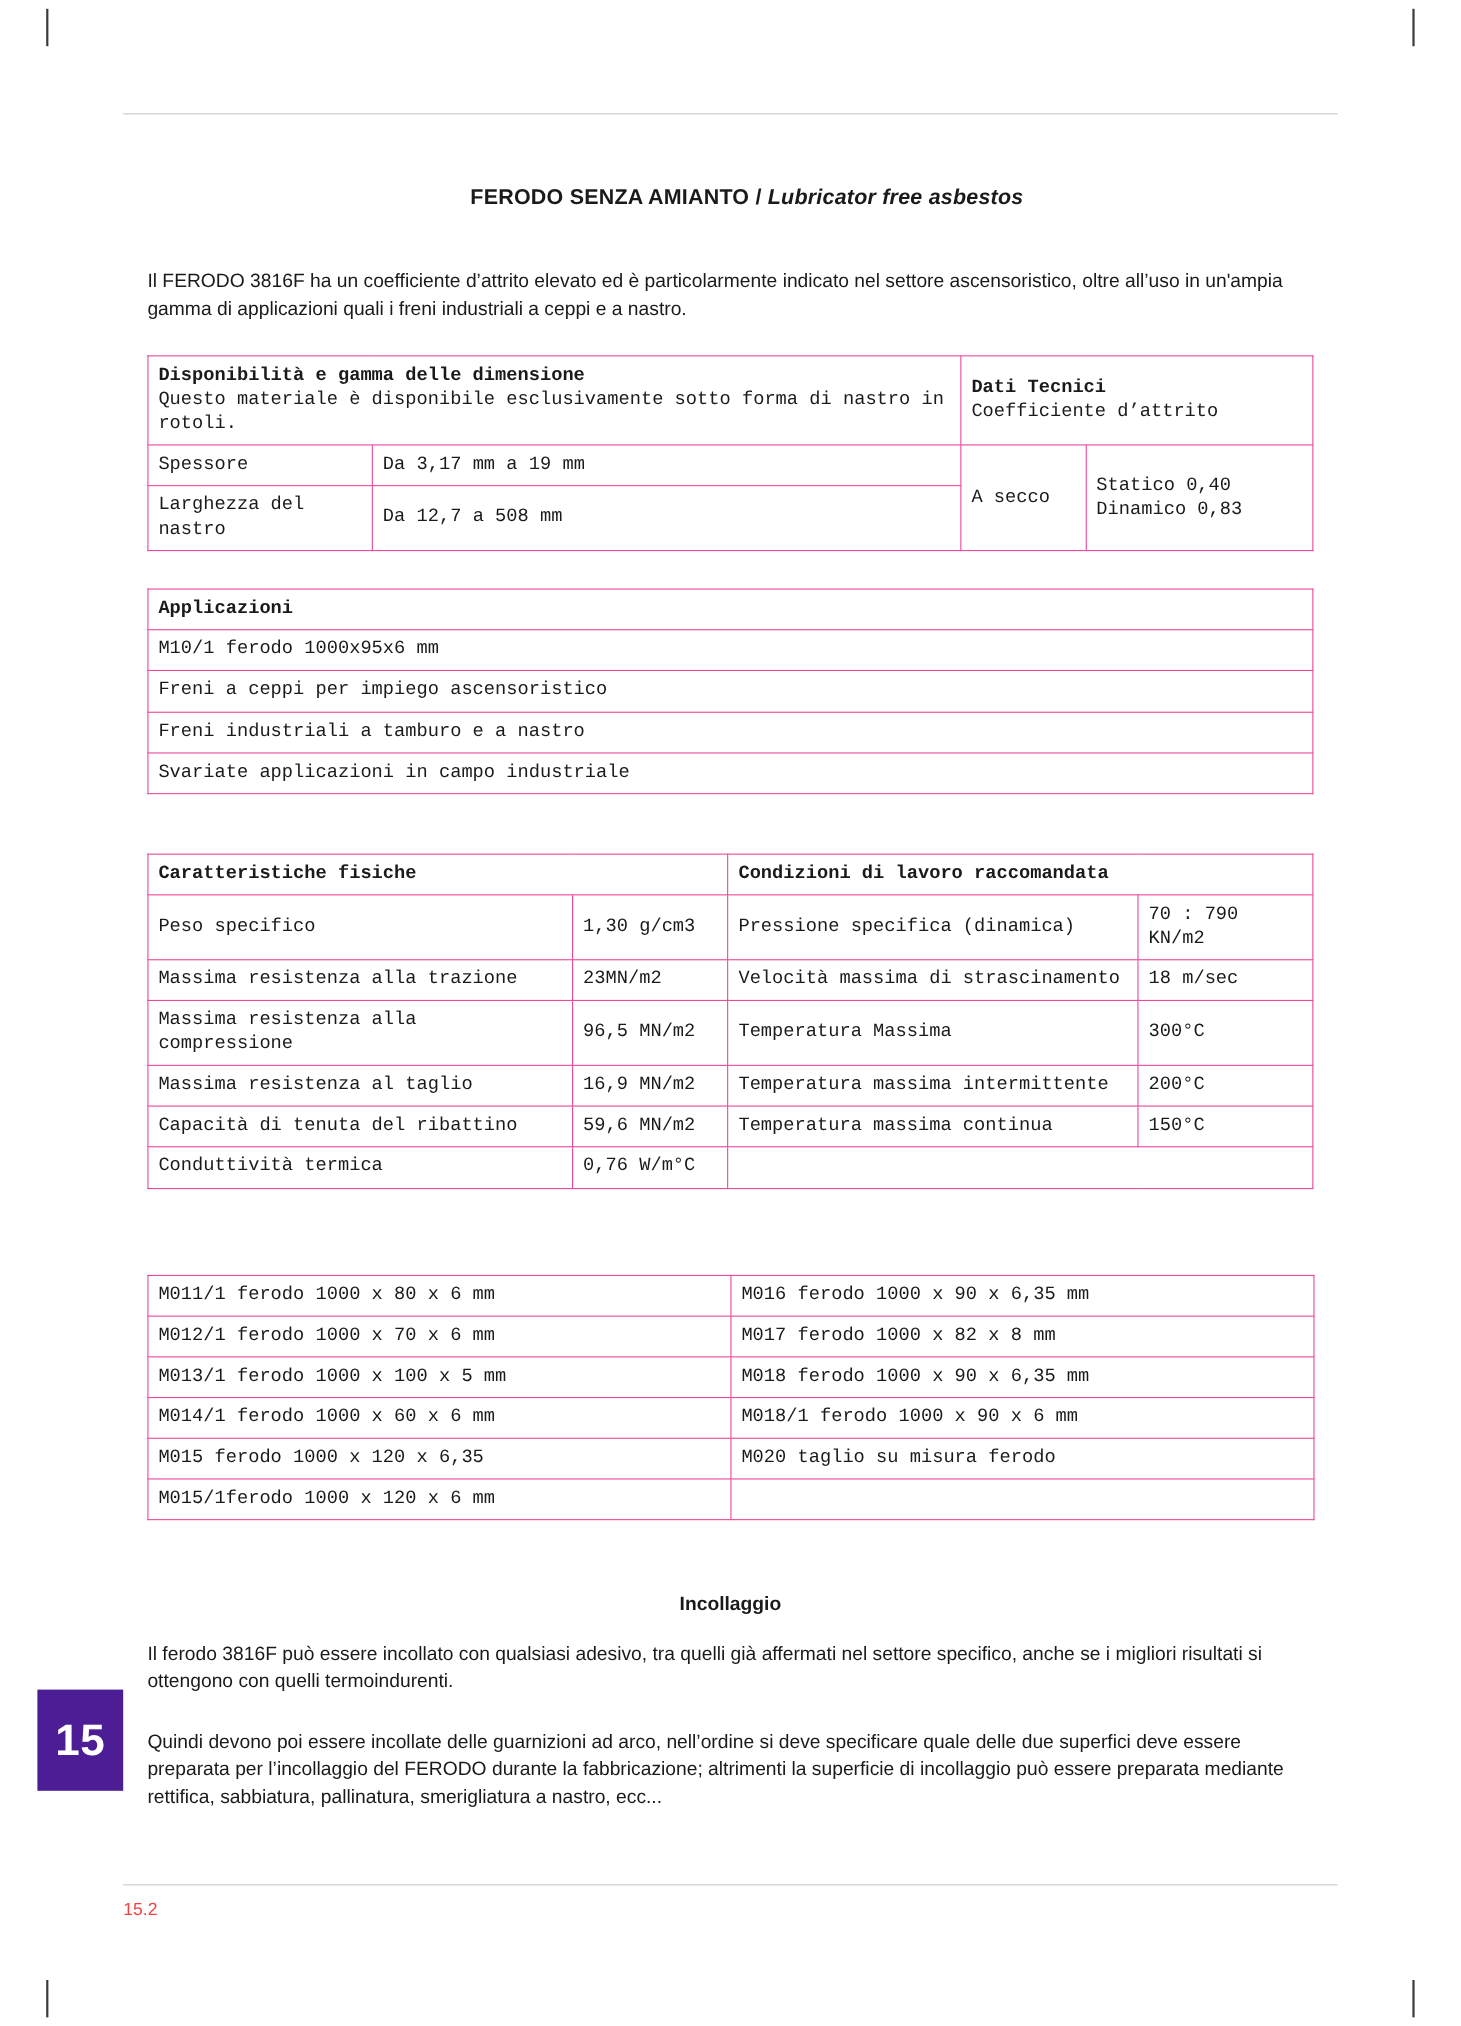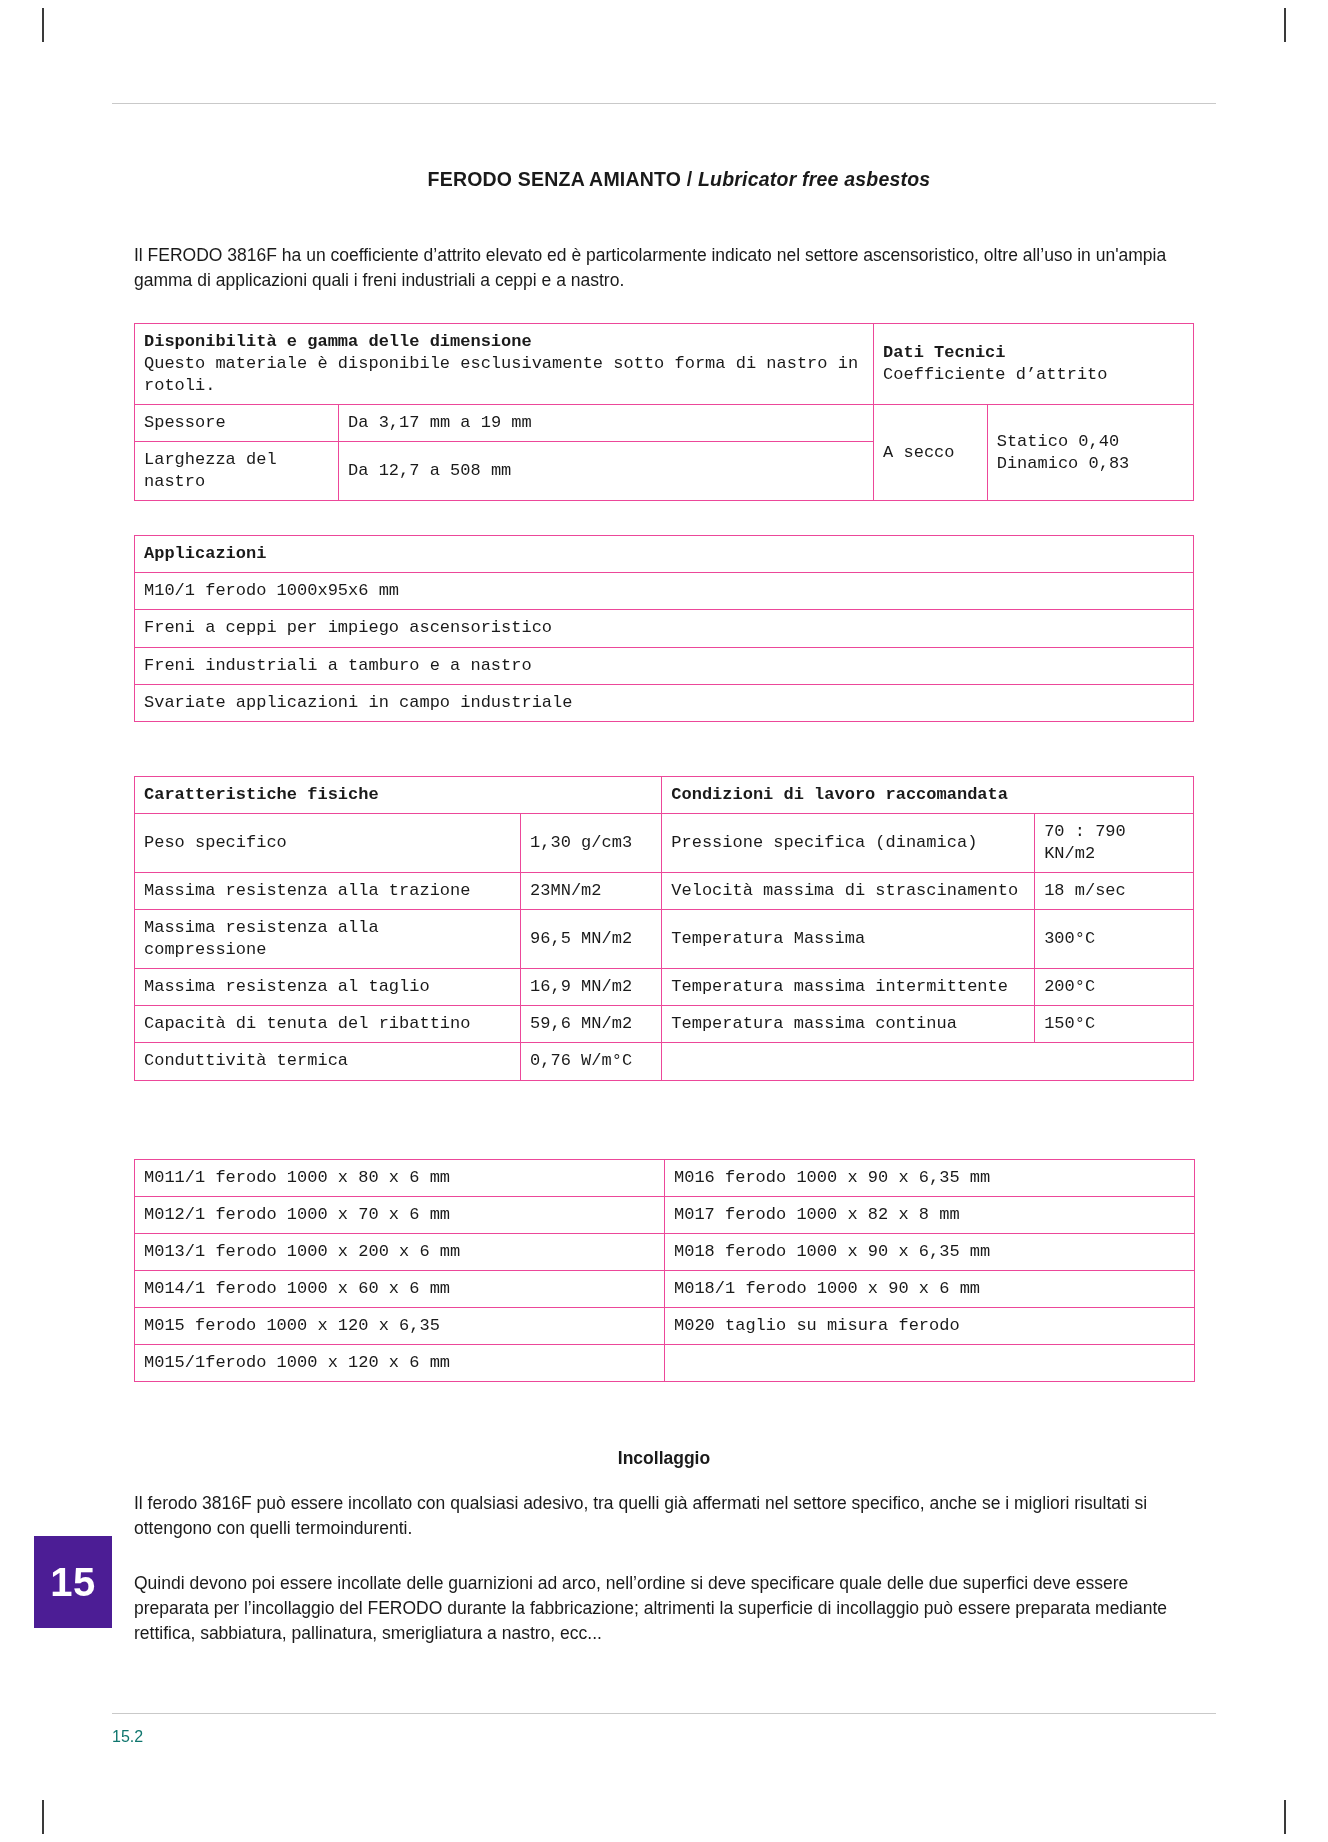--- a/index.html
+++ b/index.html
@@ -287,7 +287,7 @@
             <td>M017 ferodo 1000 x 82 x 8 mm</td>
           </tr>
           <tr>
-            <td>M013/1 ferodo 1000 x 200 x 6 mm</td>
+            <td>M013/1 ferodo 1000 x 100 x 5 mm</td>
             <td>M018 ferodo 1000 x 90 x 6,35 mm</td>
           </tr>
           <tr>

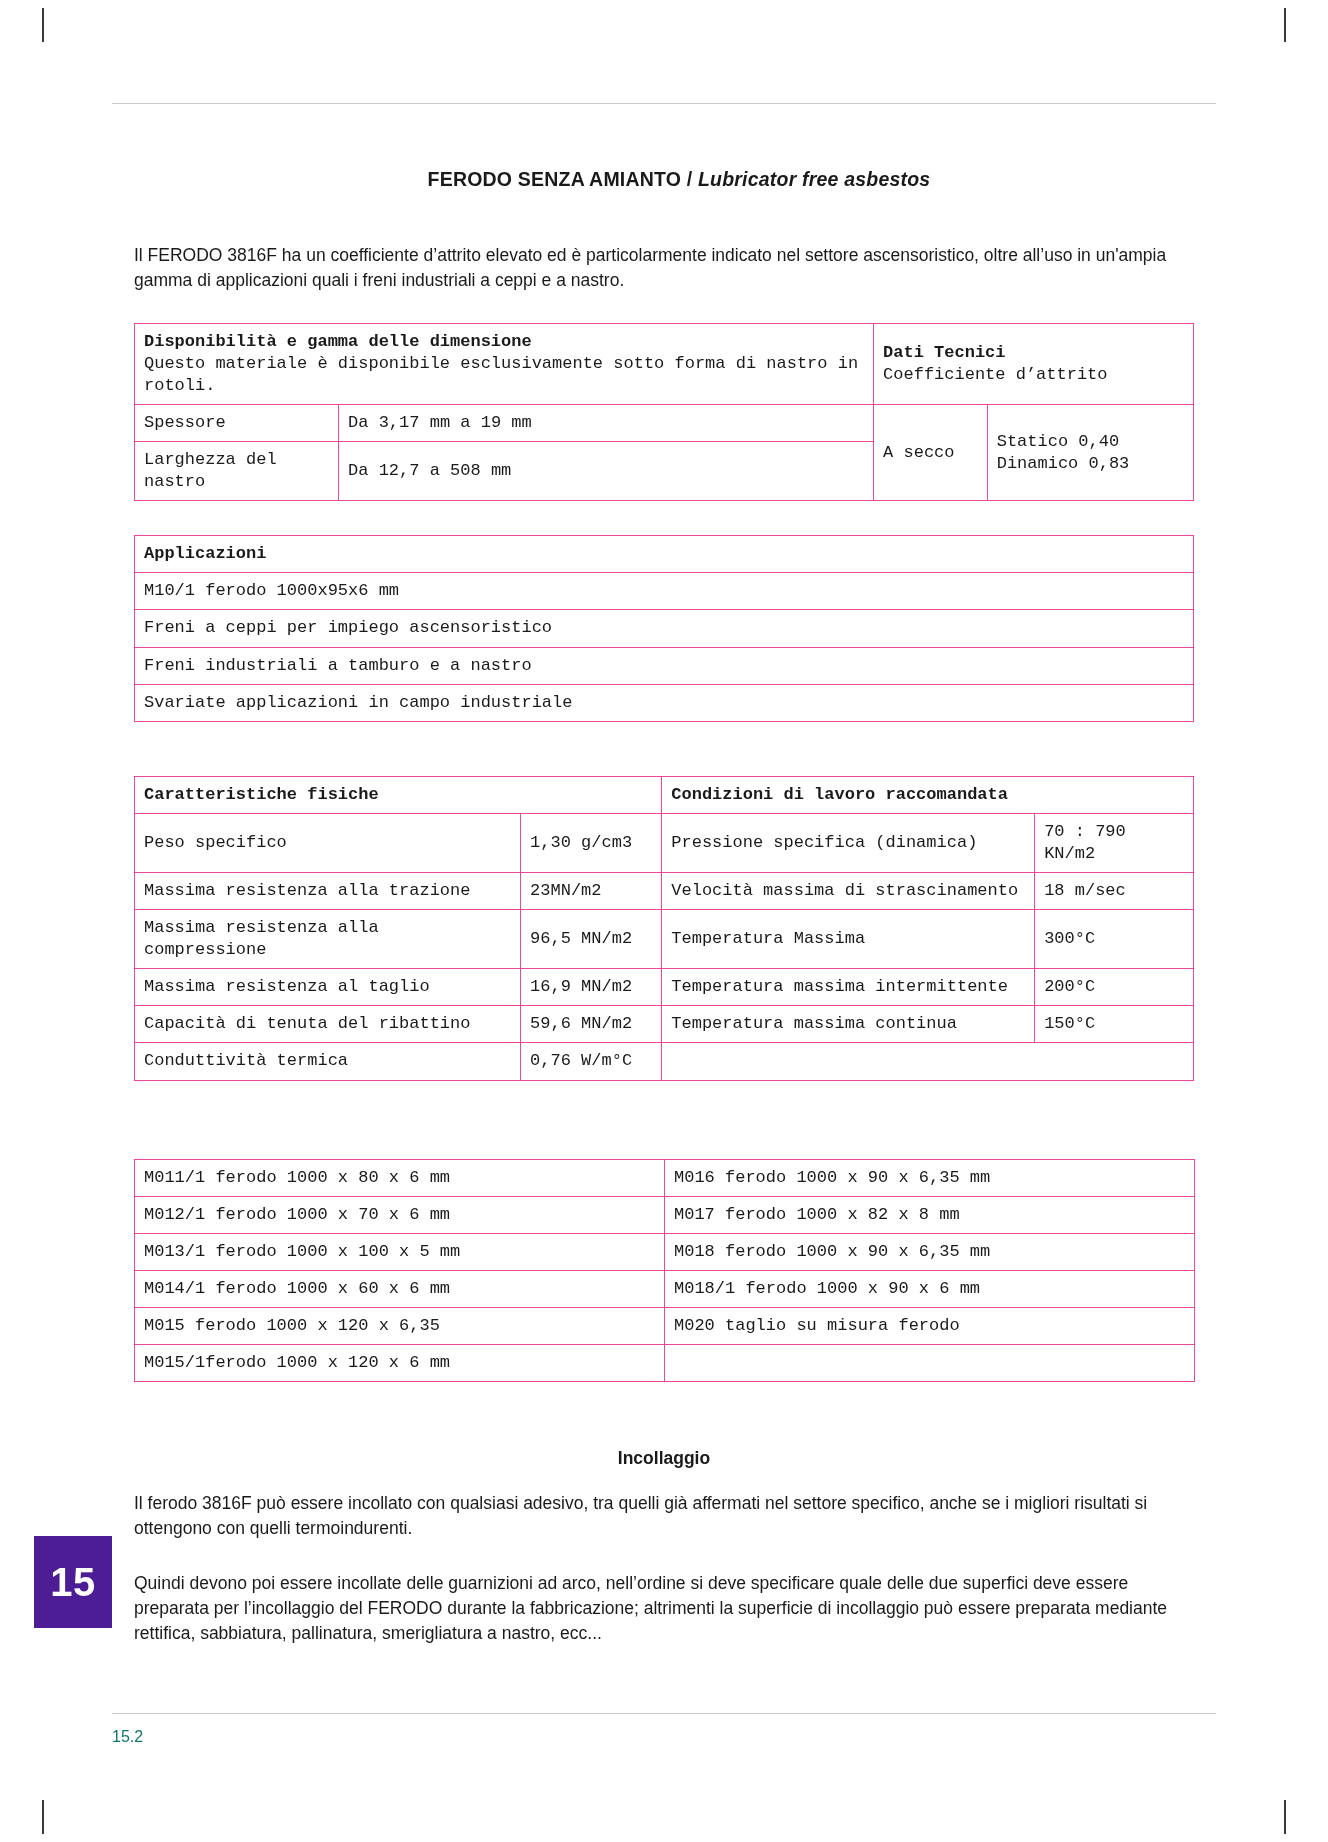--- a/index.html
+++ b/index.html
@@ -139,7 +139,7 @@
     left: 112px;
     bottom: 96px;
     font-size: 16px;
-    color: #0f766e;
+    color: #ef4444;
   }
 </style>
 </head>

